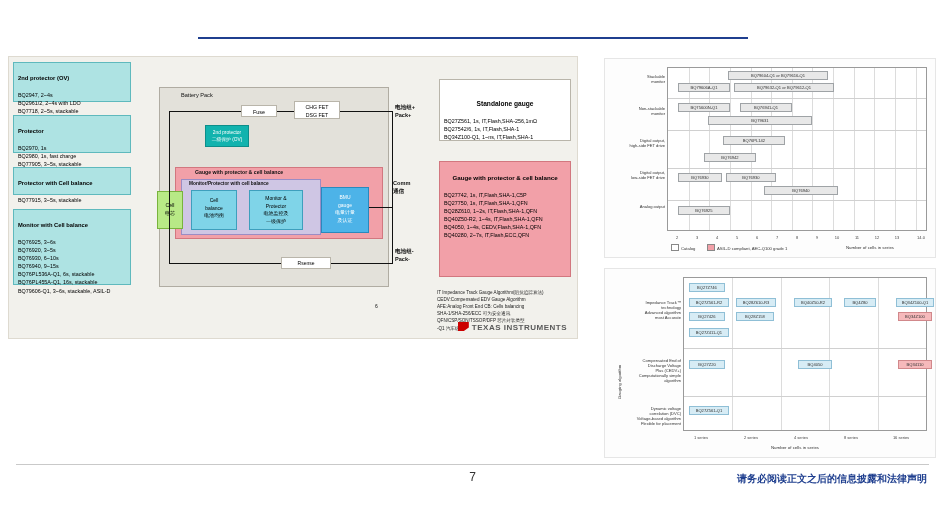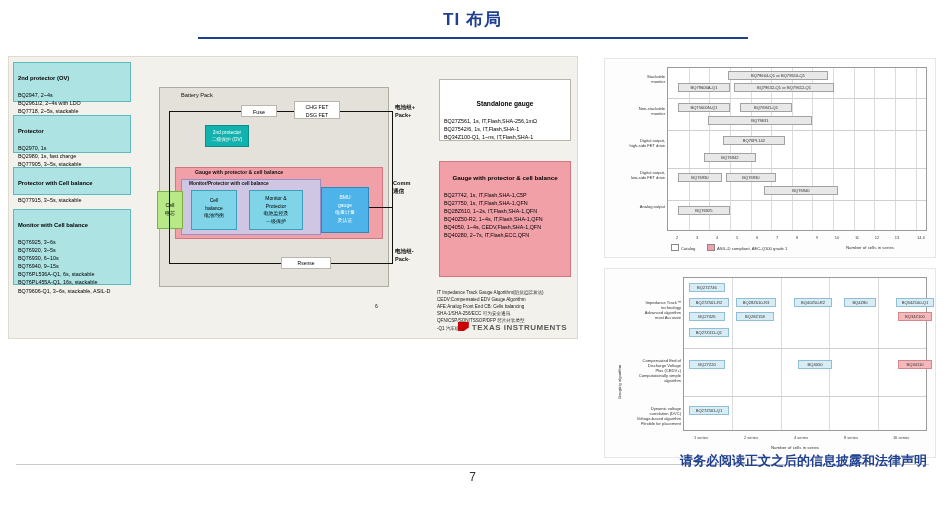--- a/index.html
+++ b/index.html
@@ -296,7 +296,6 @@
 
 <div class="slide">
 
-  <div class="title">TI 布局</div>
   <div class="title-rule"></div>
 
   <div class="left-fig">

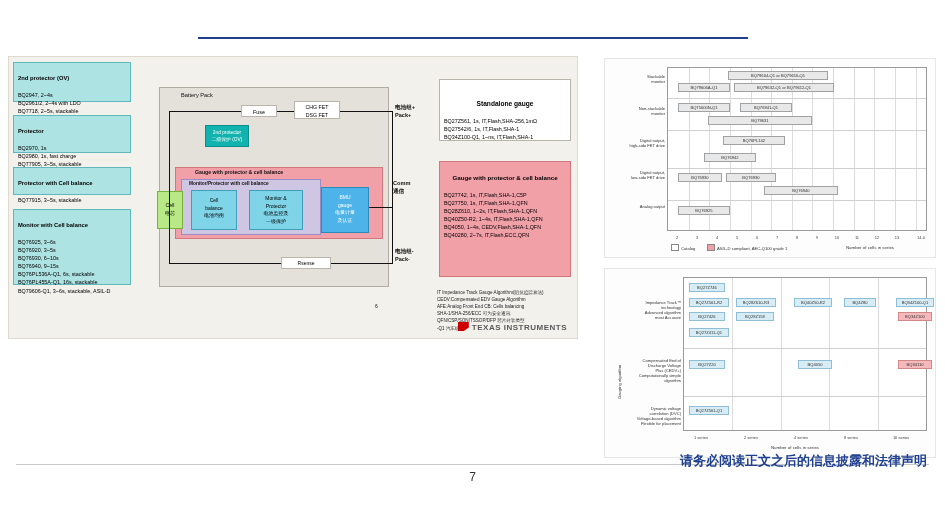--- a/index.html
+++ b/index.html
@@ -285,8 +285,8 @@
   .disclaimer {
     position: absolute;
     right: 18px;
-    top: 452px;
-    font-size: 13px;
+    top: 472px;
+    font-size: 10px;
     font-weight: bold;
     color: #1f3f8f;
   }

